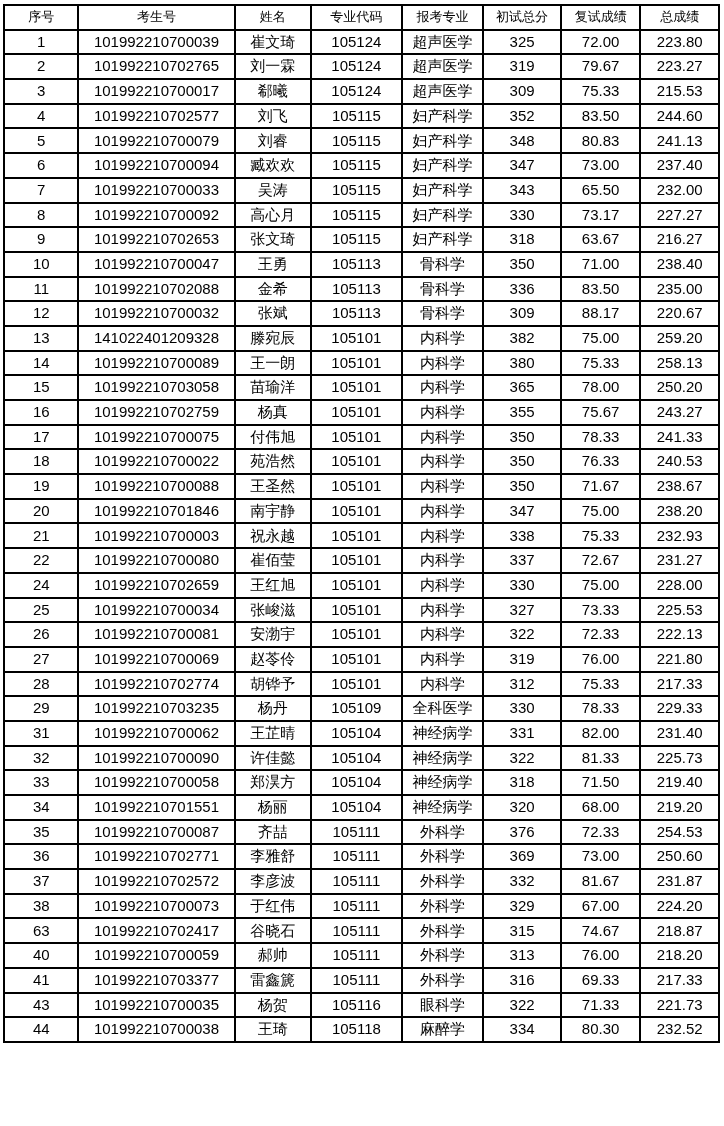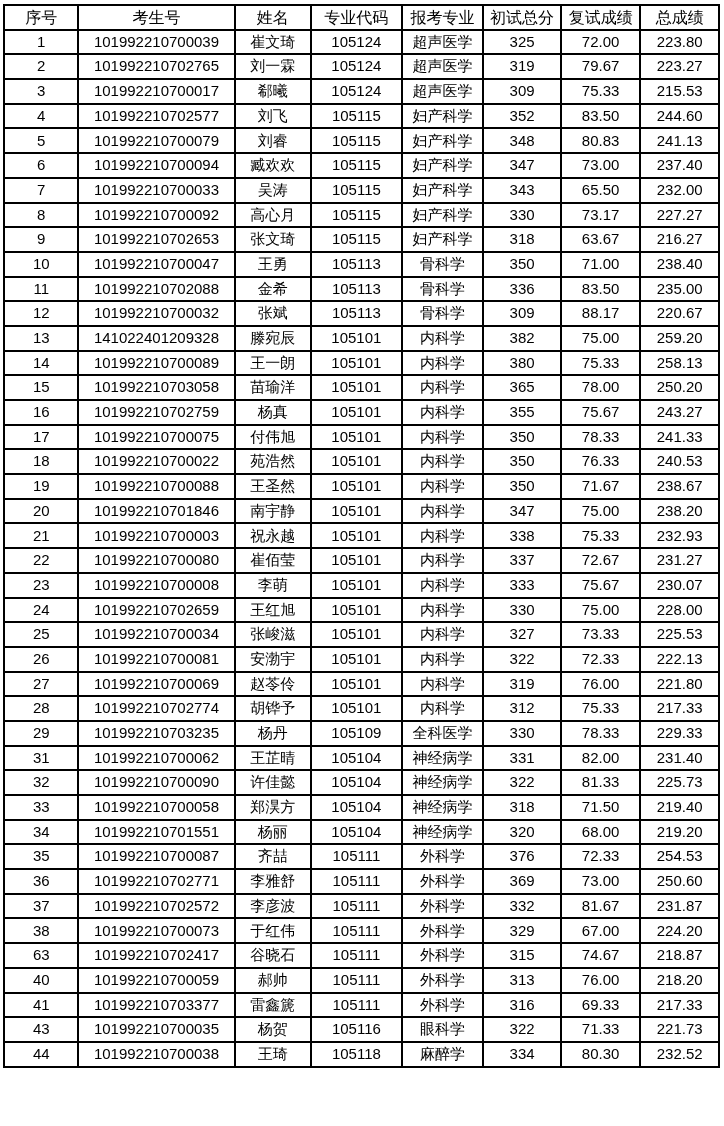--- a/index.html
+++ b/index.html
@@ -35,7 +35,7 @@
     line-height: 1.1;
   }
   .score-table th {
-    font-size: 16px;
+    font-size: 13px;
     text-align: center;
   }
   

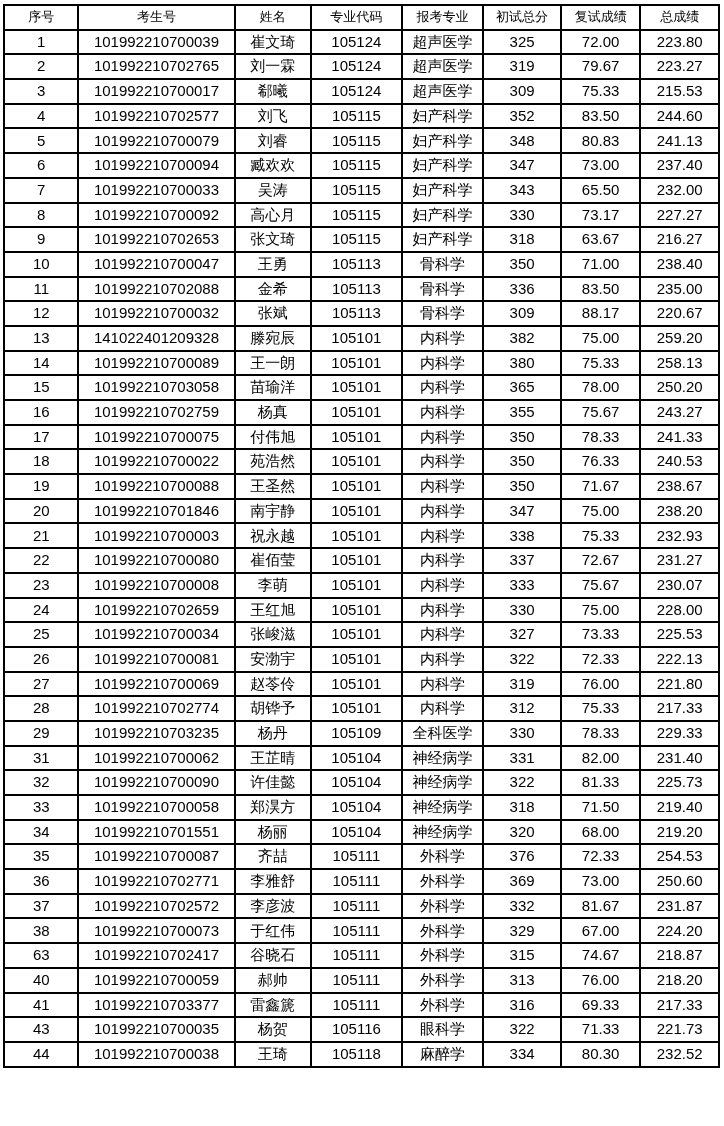--- a/index.html
+++ b/index.html
@@ -297,16 +297,6 @@
           <td>231.27</td>
         </tr>
         <tr>
-          <td>23</td>
-          <td>101992210700008</td>
-          <td>李萌</td>
-          <td>105101</td>
-          <td>内科学</td>
-          <td>333</td>
-          <td>75.67</td>
-          <td>230.07</td>
-        </tr>
-        <tr>
           <td>24</td>
           <td>101992210702659</td>
           <td>王红旭</td>

